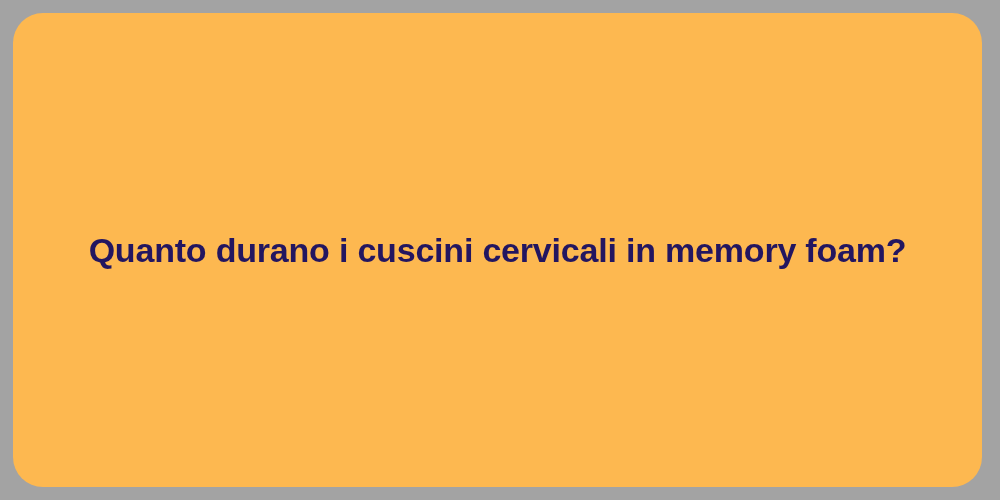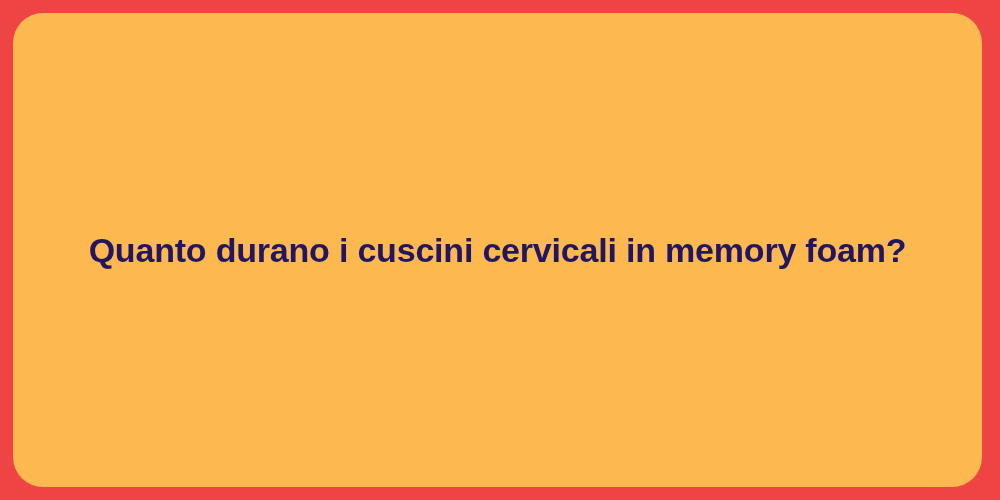--- a/index.html
+++ b/index.html
@@ -19,7 +19,7 @@
     width: 1000px;
     height: 500px;
     box-sizing: border-box;
-    background: #ef4444;
+    background: #a3a3a3;
     padding-left: 42px;
   }
 

